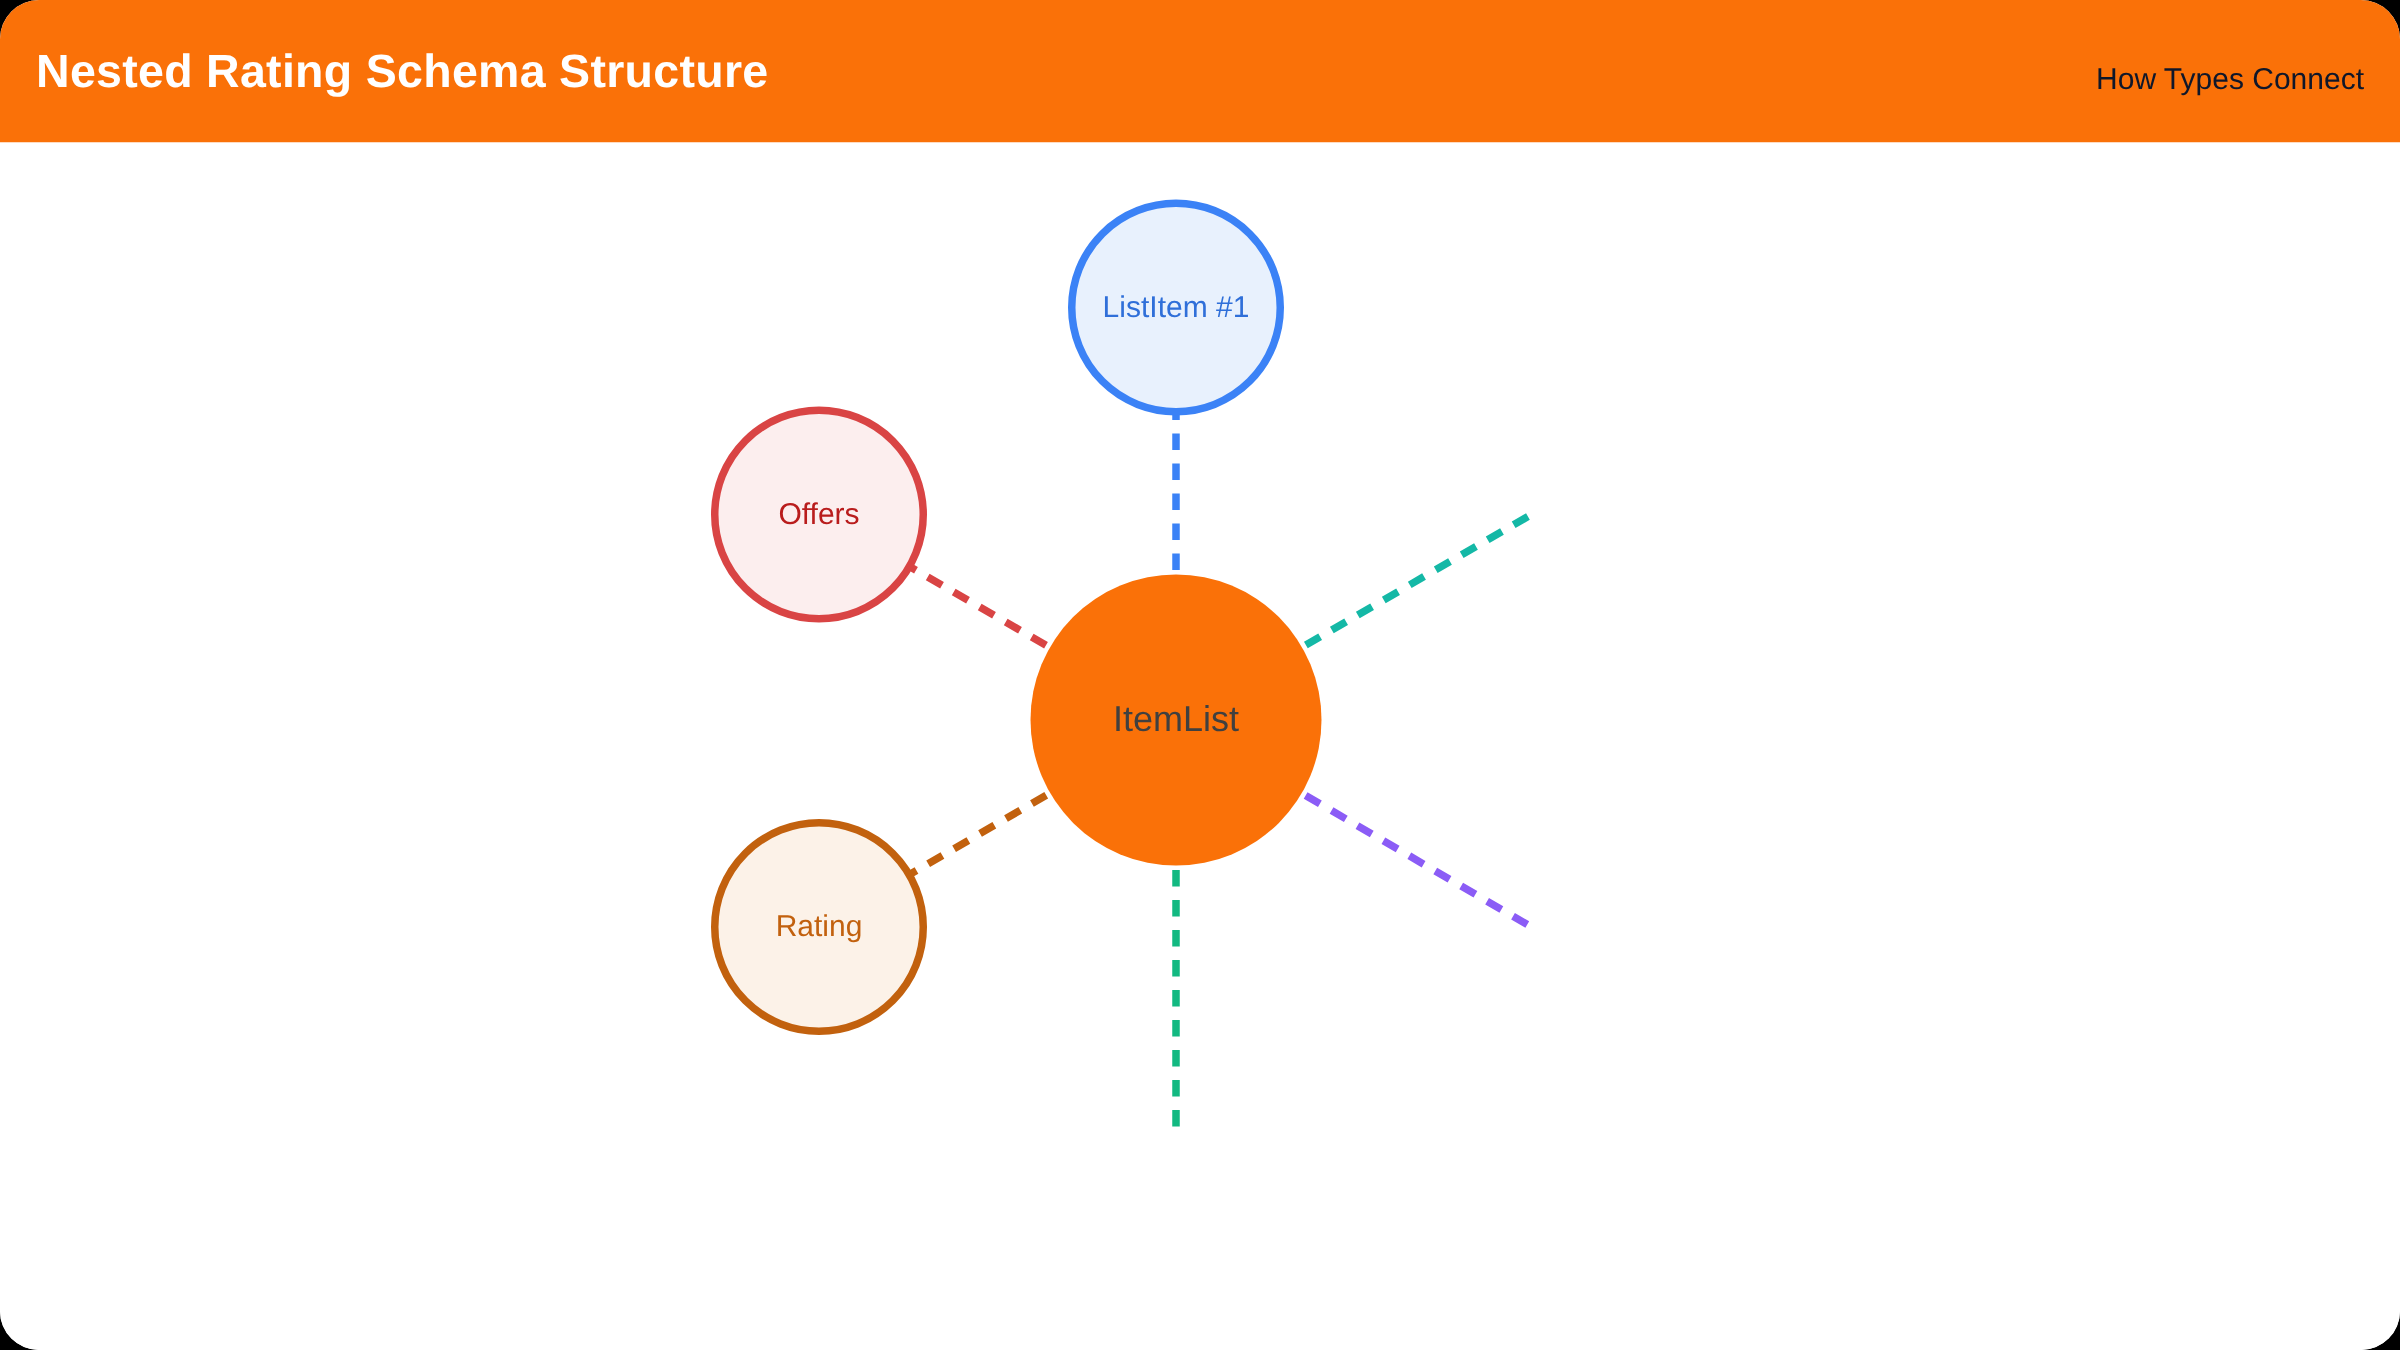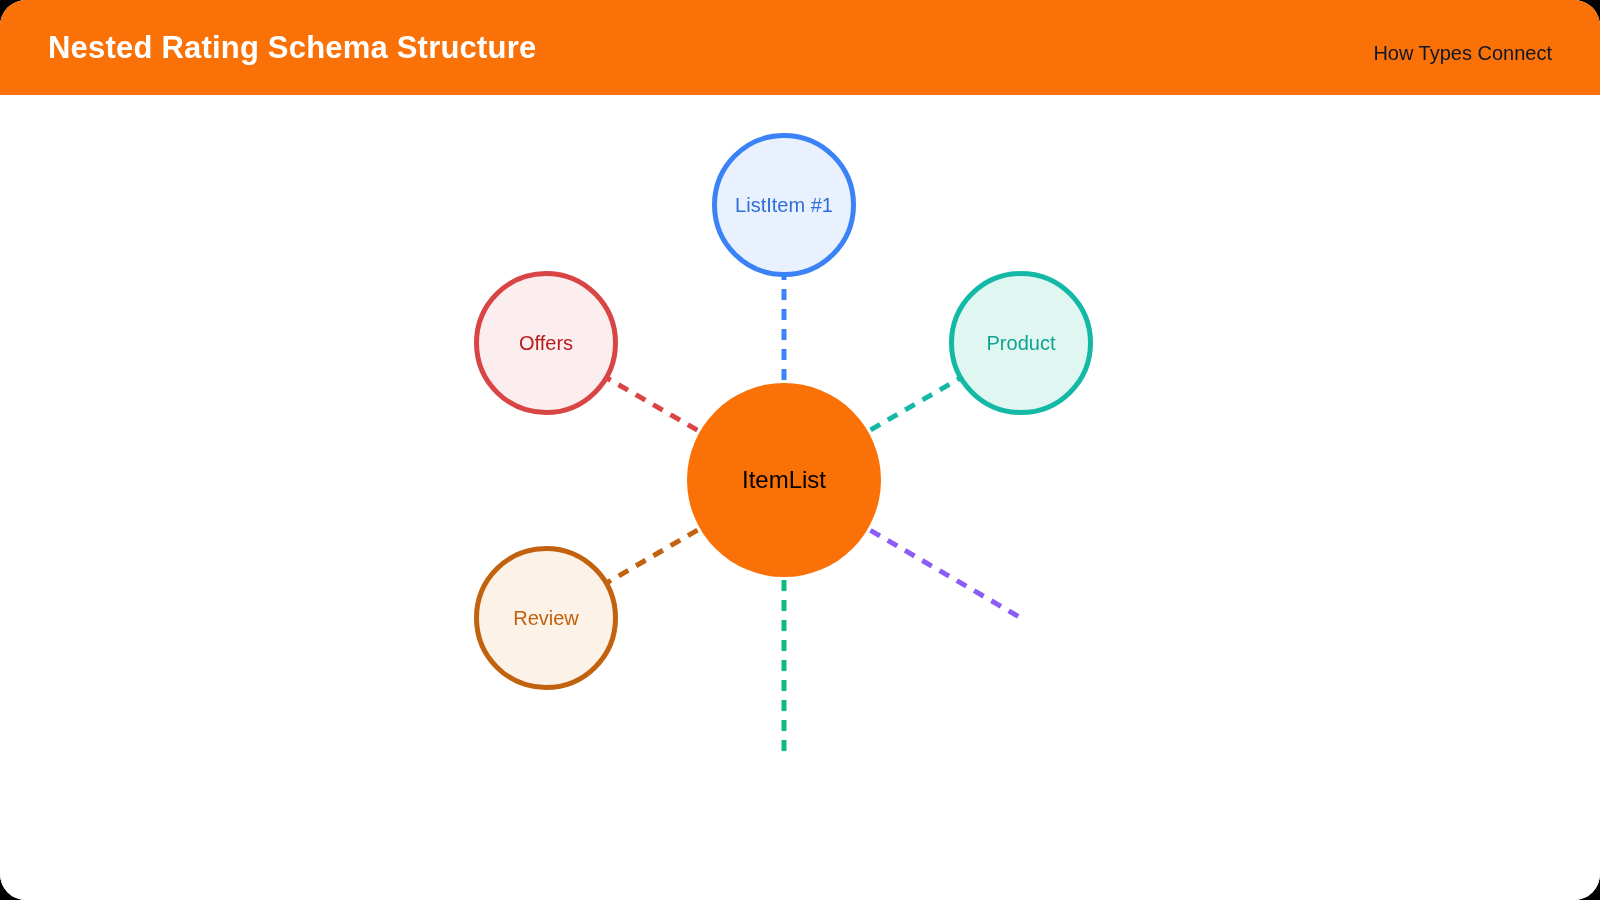--- a/index.html
+++ b/index.html
@@ -26,7 +26,7 @@
     display: flex;
     align-items: center;
     justify-content: space-between;
-    padding: 0 48px;
+    padding: 0 24px;
   }
   .header .title {
     color: #ffffff;

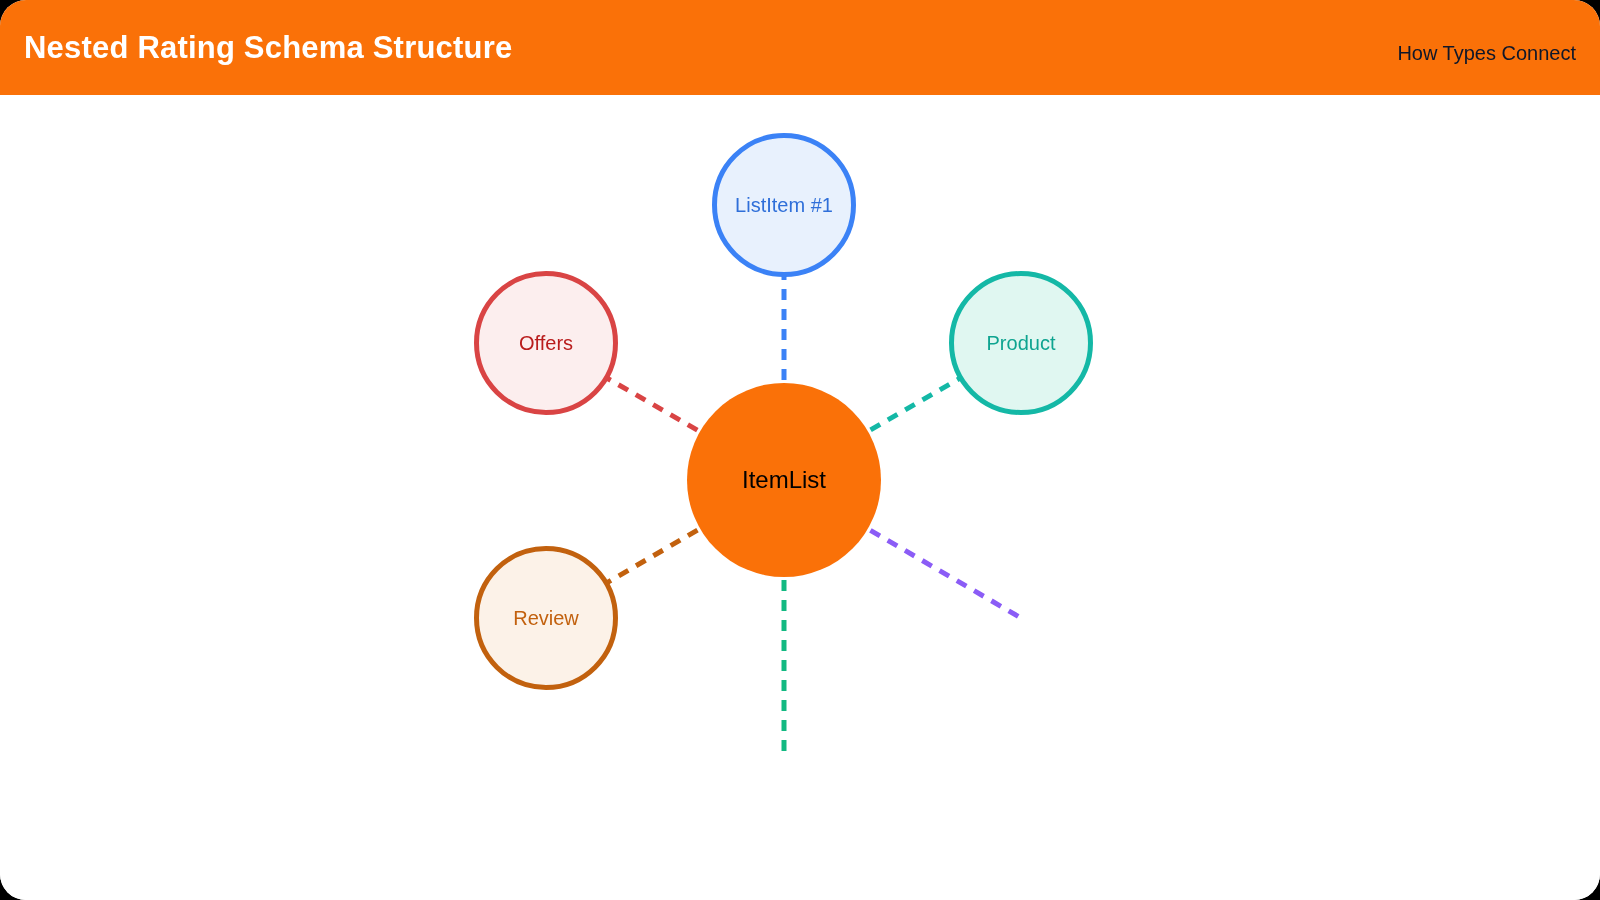--- a/index.html
+++ b/index.html
@@ -147,9 +147,6 @@
       <span class="label">ListItem #1</span>
     </div>
 
-    <div class="node satellite node-product">
-      <span class="label">Product</span>
-    </div>
 
 
 

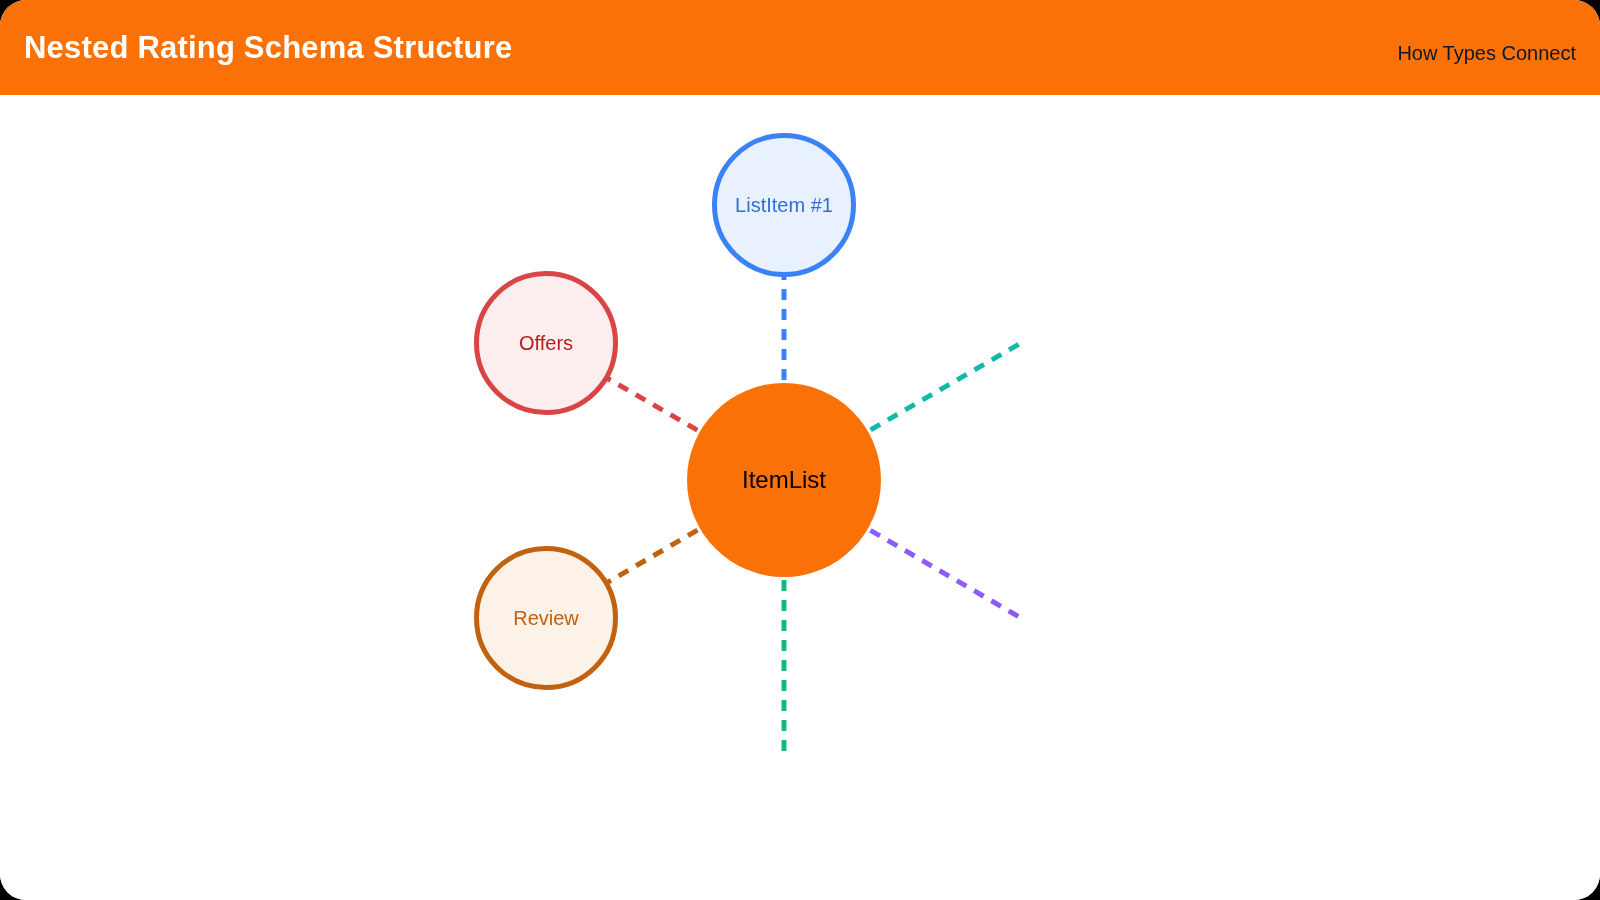--- a/index.html
+++ b/index.html
@@ -82,7 +82,7 @@
     left: 687px; top: 288px;
     width: 194px; height: 194px;
     background: #fa7108;
-    color: #000000;
+    color: #404040;
     font-size: 24px;
   }
   .node-center .label { max-width: 160px; }

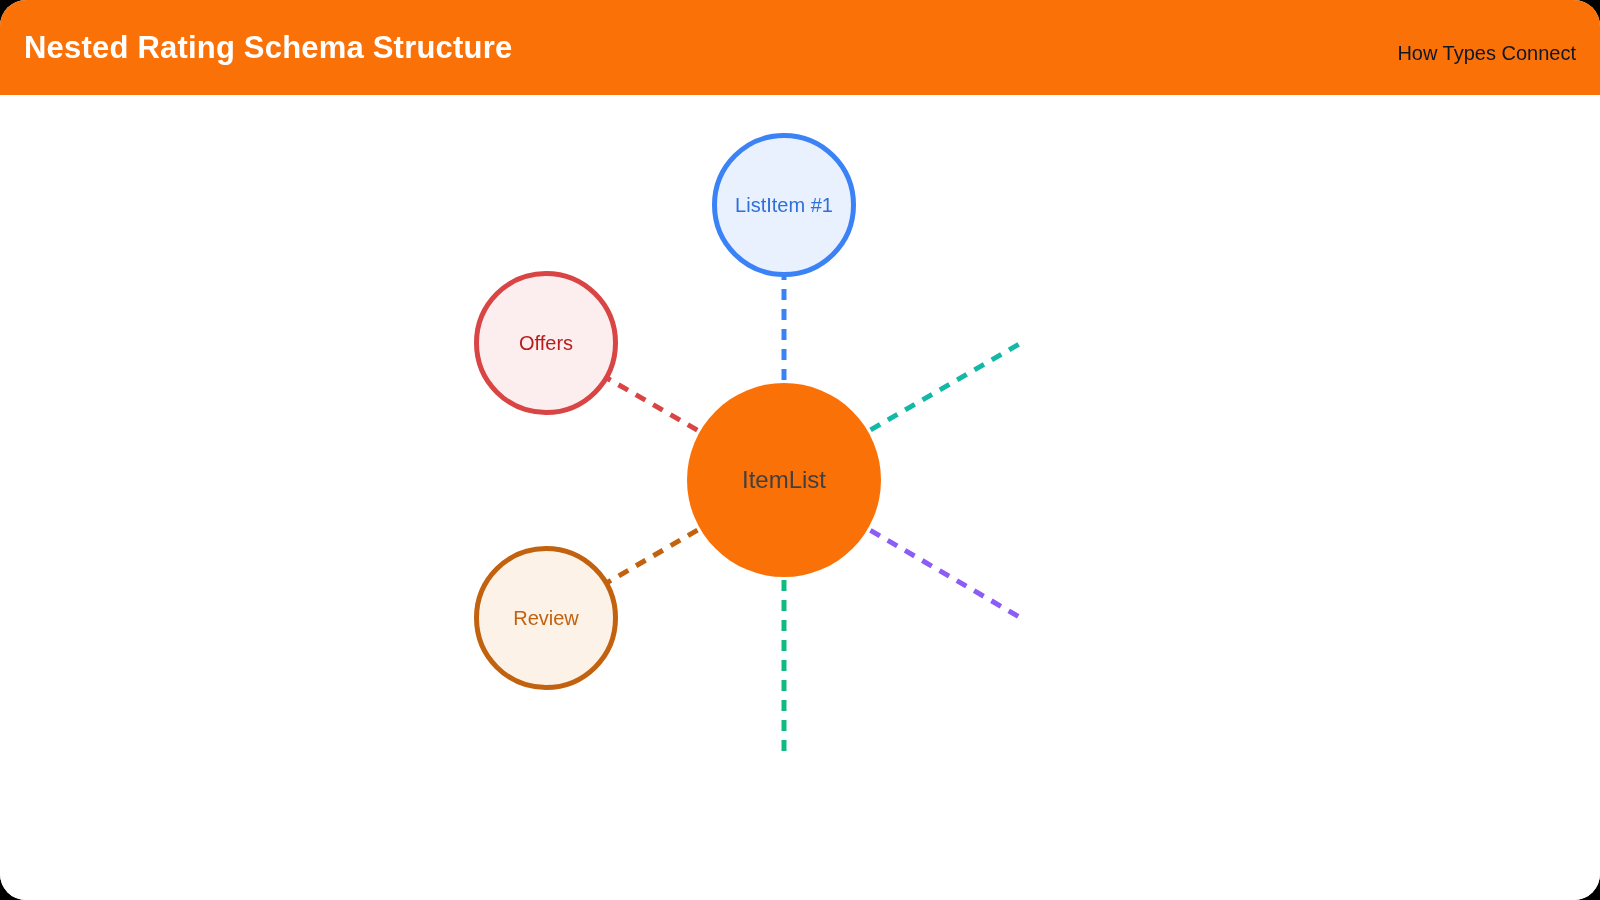--- a/index.html
+++ b/index.html
@@ -151,7 +151,7 @@
 
 
     <div class="node satellite node-author">
-      <span class="label">Review</span>
+      <span class="label">Rating</span>
     </div>
 
     <div class="node satellite node-offers">

